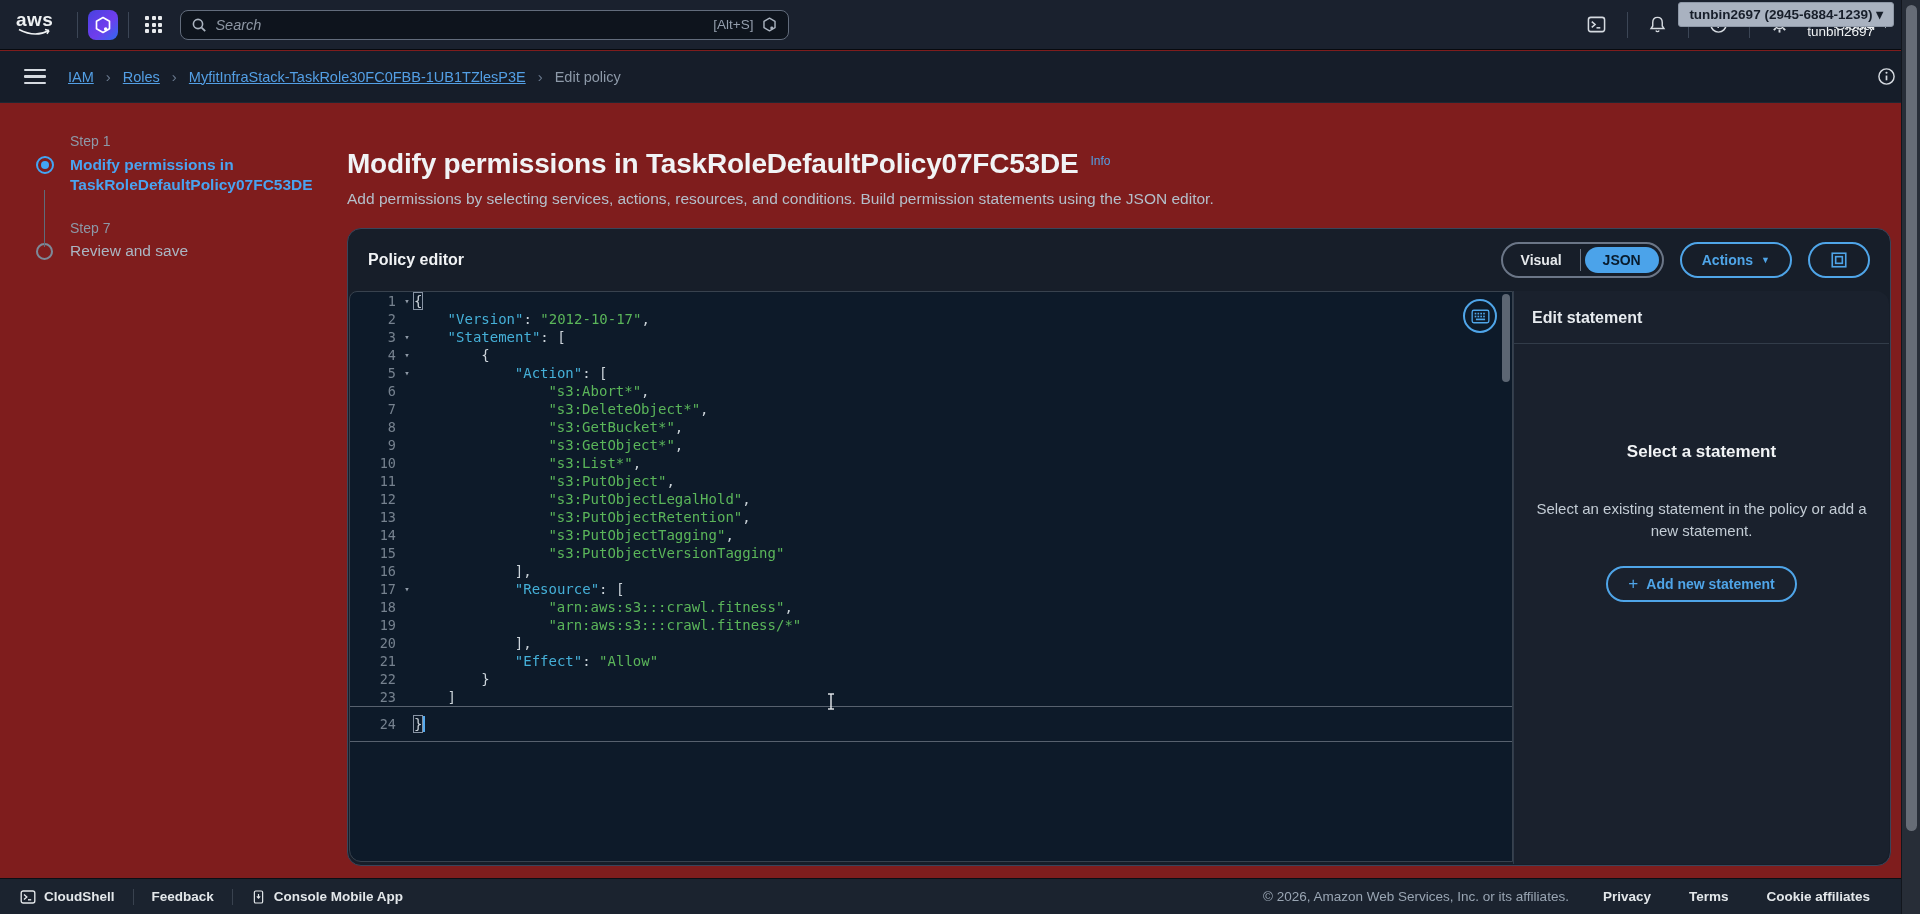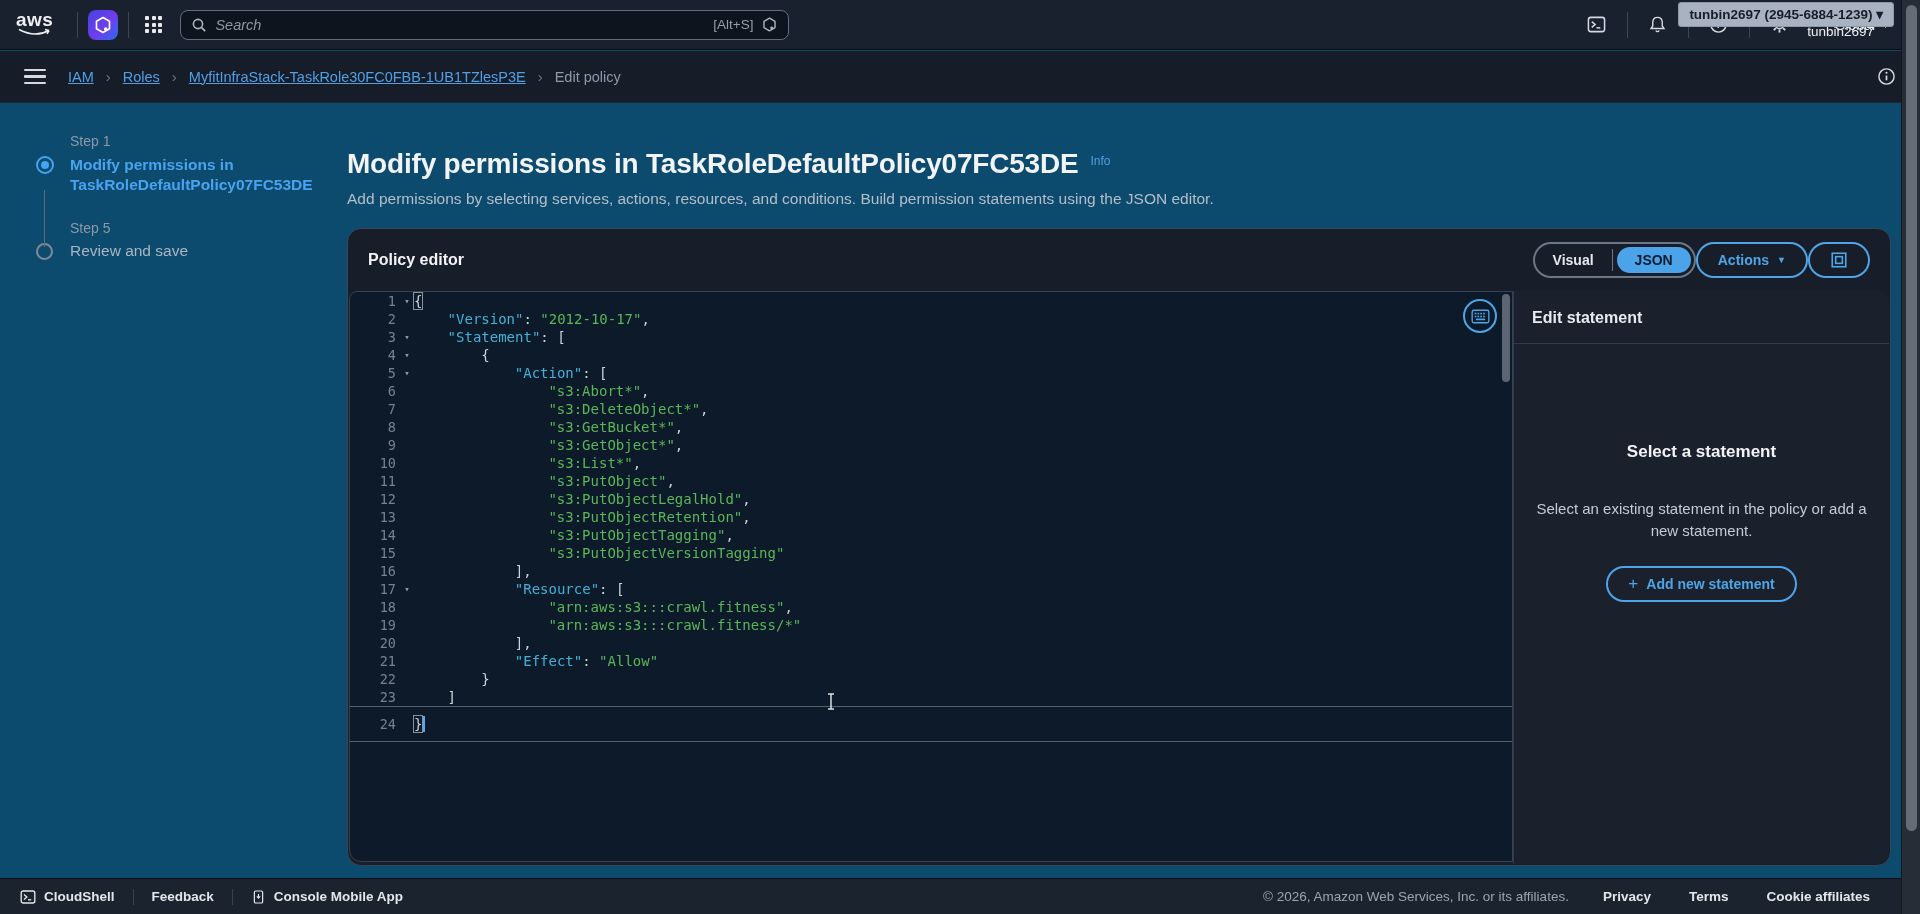--- a/index.html
+++ b/index.html
@@ -5,7 +5,7 @@
   * { margin:0; padding:0; box-sizing:border-box; }
   html,body { width:1920px; height:914px; overflow:hidden; background:#11161e;
               font-family:"Liberation Sans", sans-serif; }
-  #app { position:relative; width:1920px; height:914px; background:#0c4a6e; color:#d1d5db; }
+  #app { position:relative; width:1920px; height:914px; background:#7f1d1d; color:#d1d5db; }
 
   
   .topnav { position:absolute; top:0; left:0; width:1920px; height:50px; background:#1a212e;

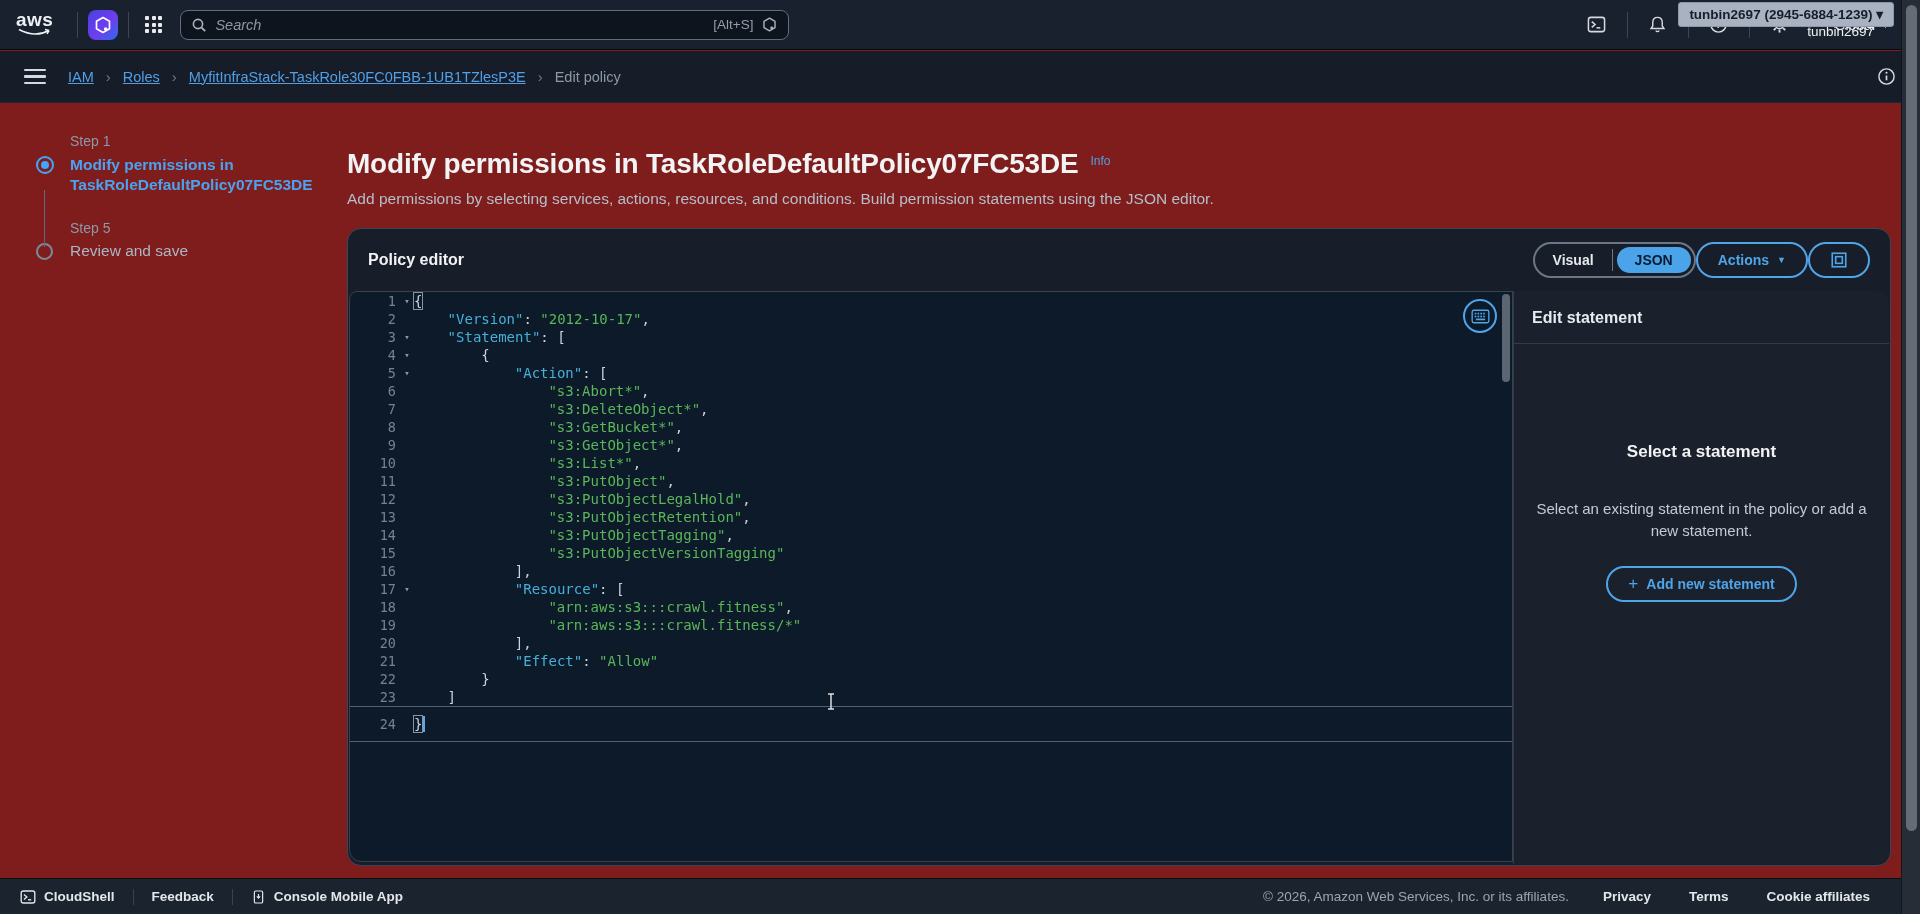--- a/index.html
+++ b/index.html
@@ -257,7 +257,7 @@
     </div>
     <div class="step-grid" style="margin-top:25px;">
       <span></span>
-      <span class="step-label">Step 5</span>
+      <span class="step-label">Step 7</span>
       <span class="step-circle"></span>
       <span class="step2-title">Review and save</span>
     </div>

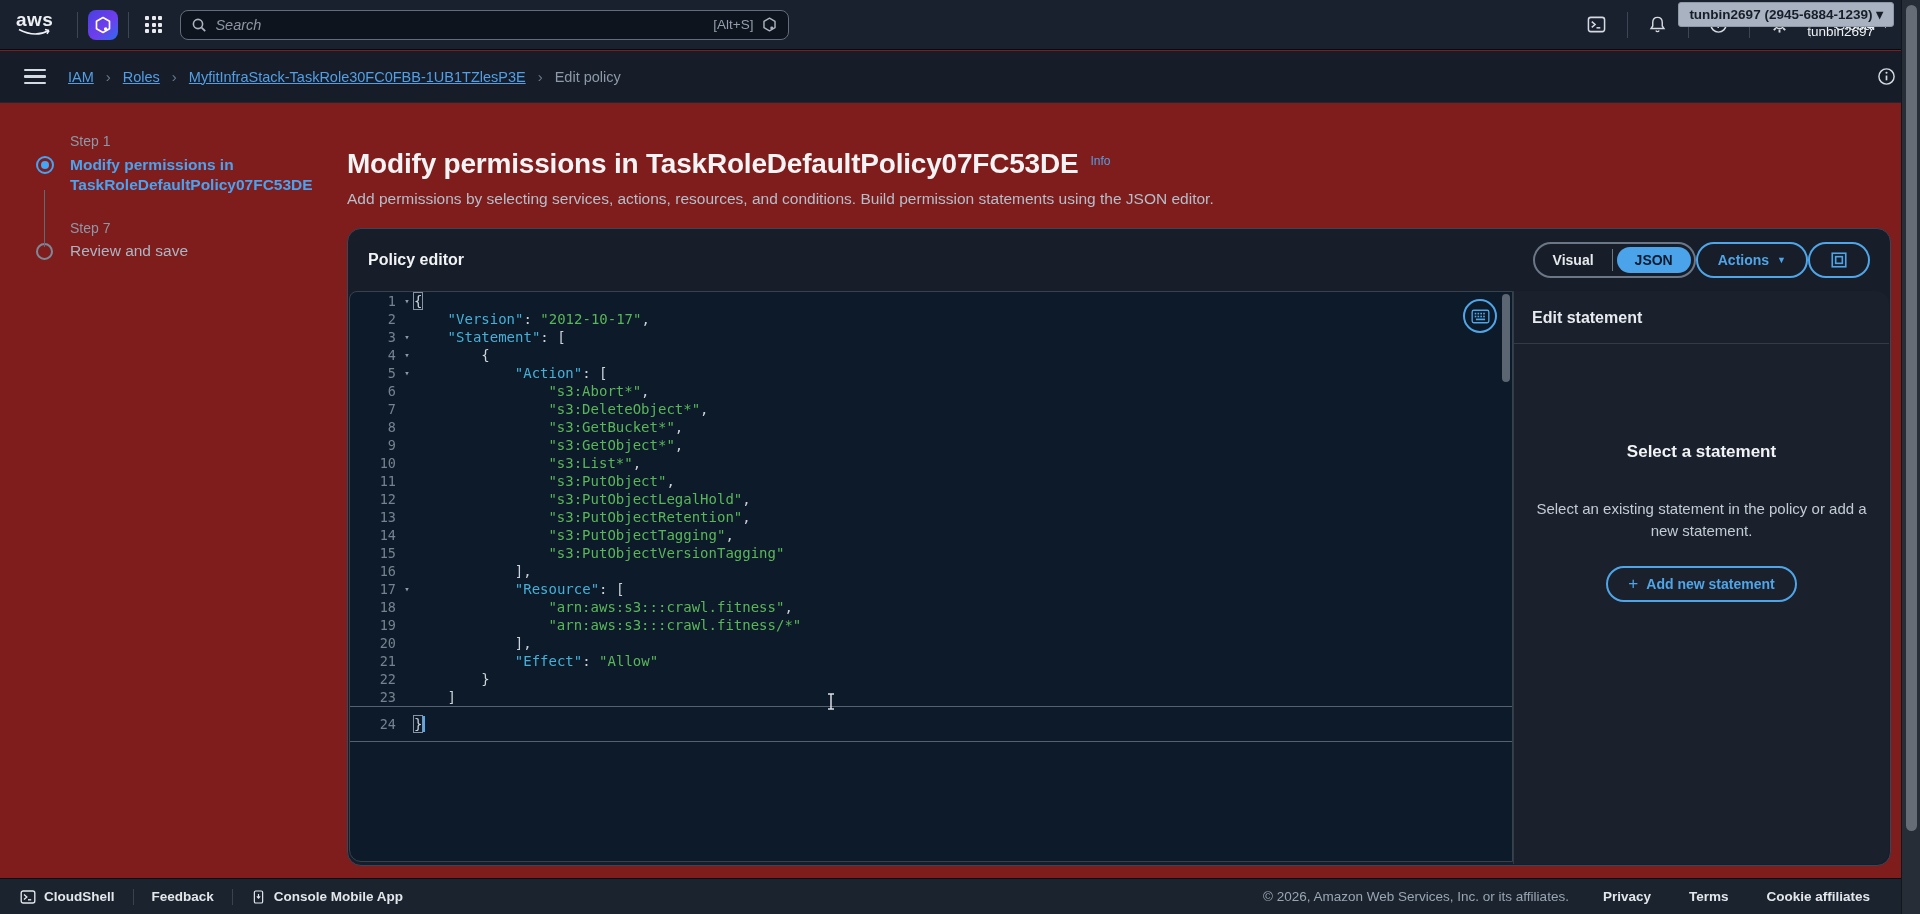--- a/index.html
+++ b/index.html
@@ -71,7 +71,7 @@
            border:1px solid #39455a; border-radius:14px; }
   .panel-header { height:62px; display:flex; align-items:center; padding:0 20px; }
   .panel-header h2 { color:#f1f3f5; font-size:16px; font-weight:bold; }
-  .panel-controls { margin-left:auto; display:flex; align-items:center; }
+  .panel-controls { margin-left:auto; display:flex; align-items:center; gap:16px; }
   .segmented { display:flex; align-items:center; height:36px; border:2px solid #6b7687; border-radius:18px;
                overflow:hidden; }
   .seg-visual { padding:0 18px; color:#e6e9ec; font-weight:bold; font-size:14px; cursor:pointer; }

